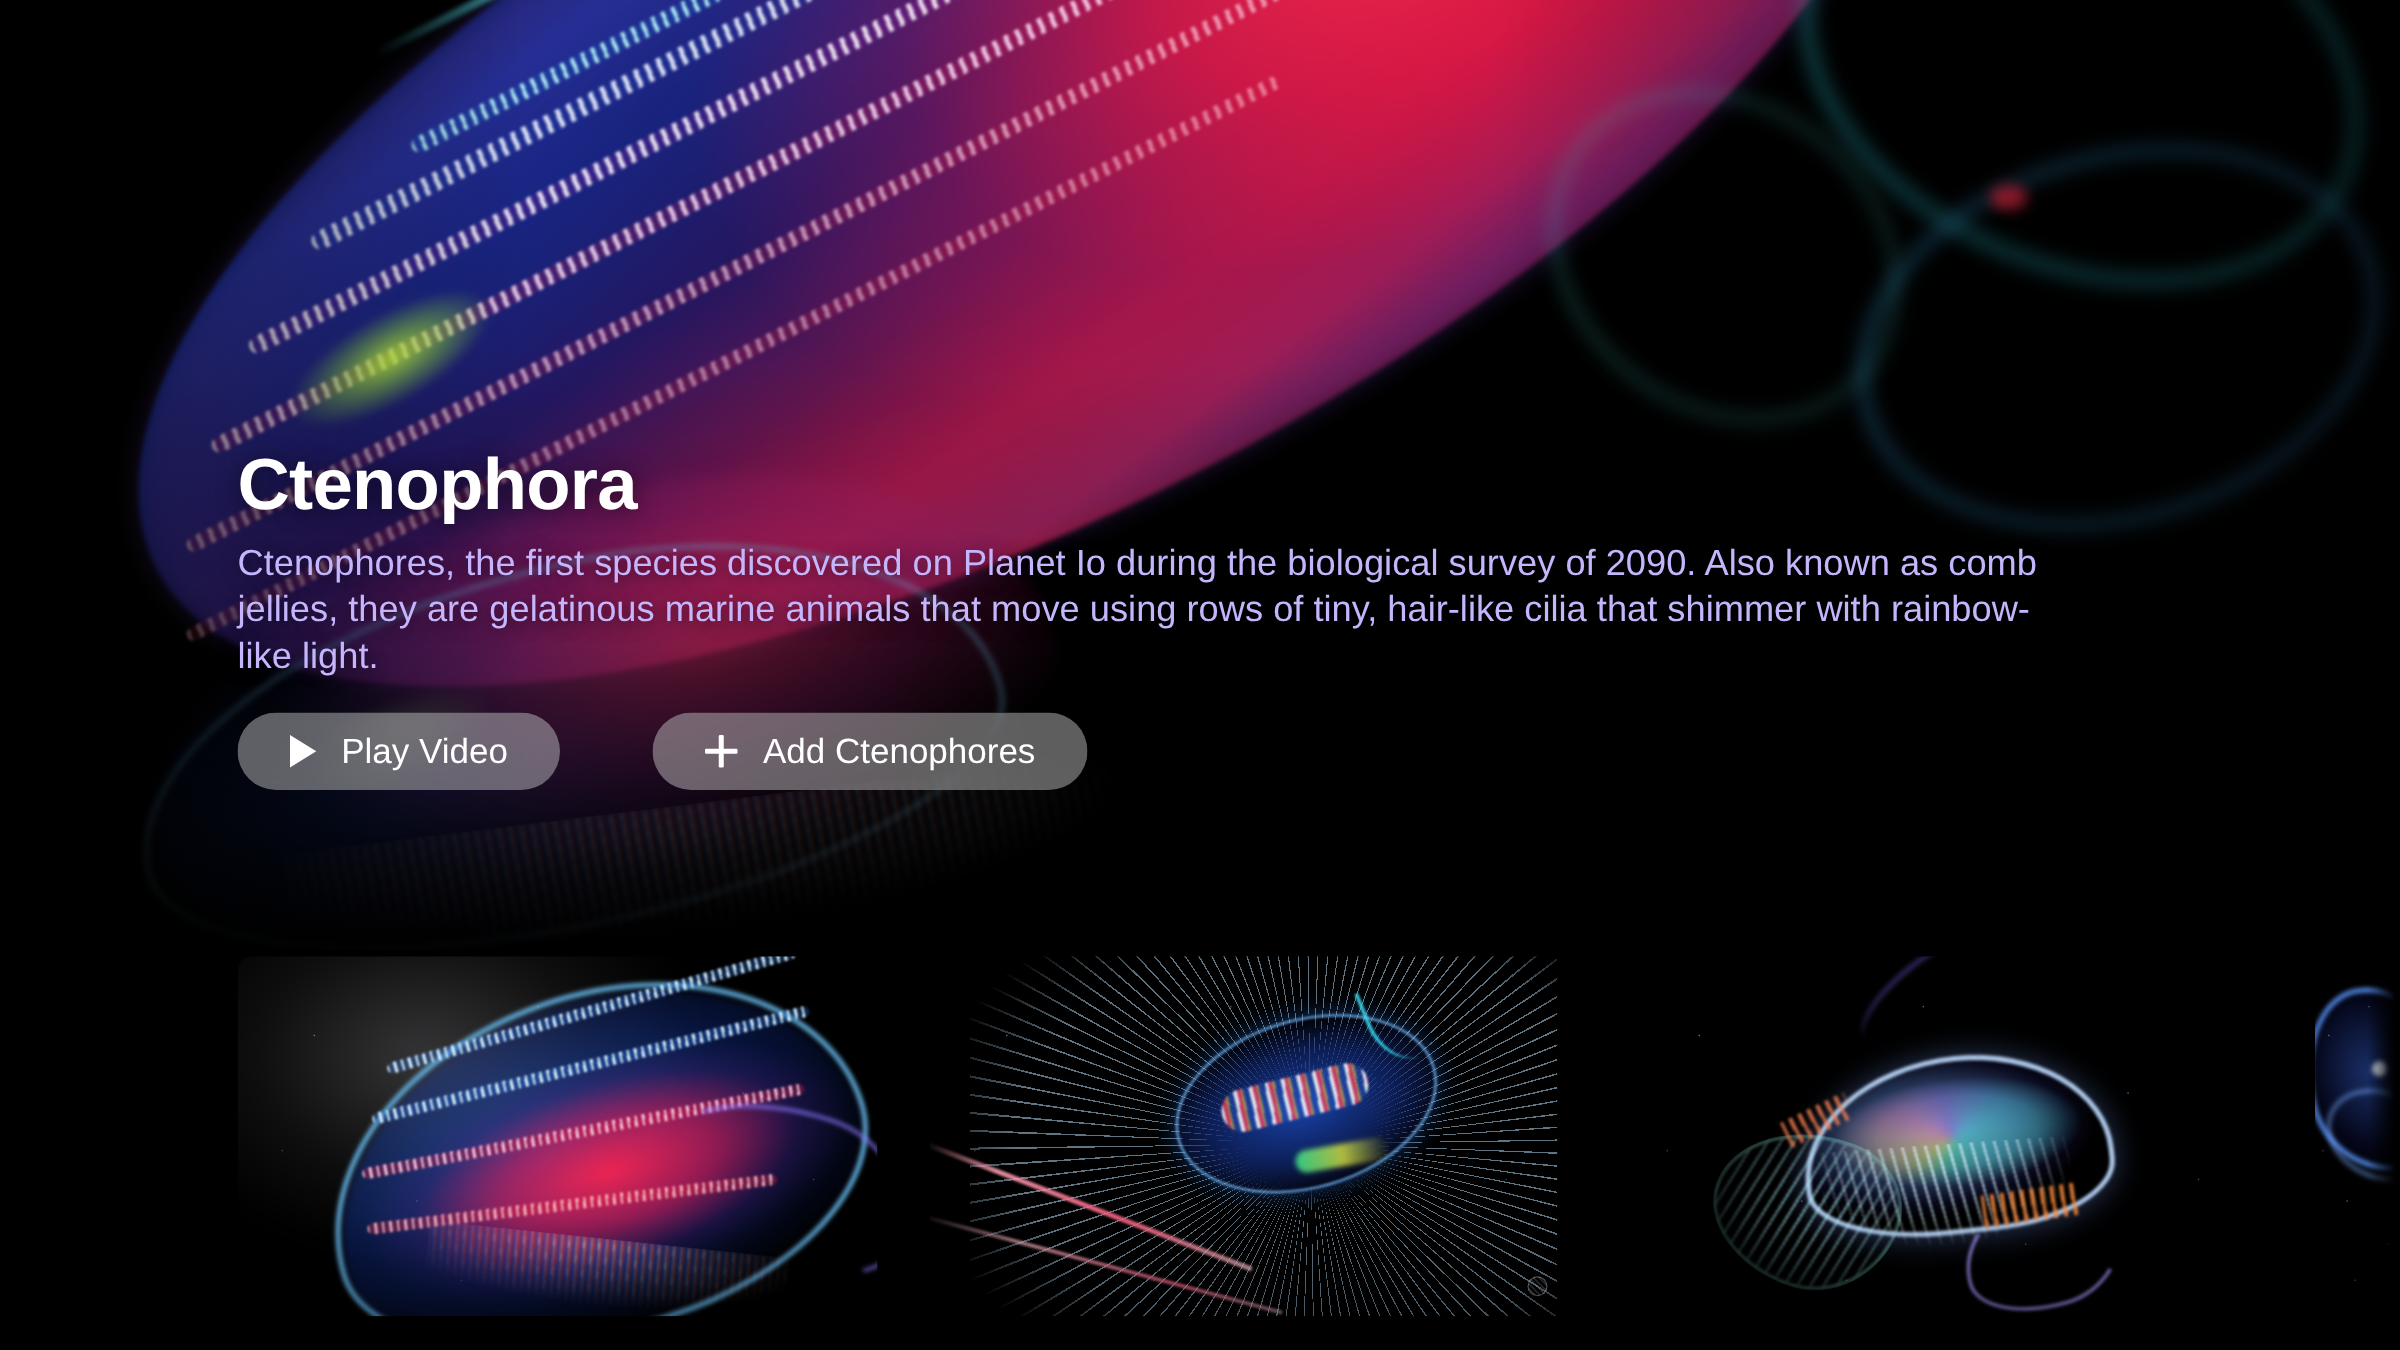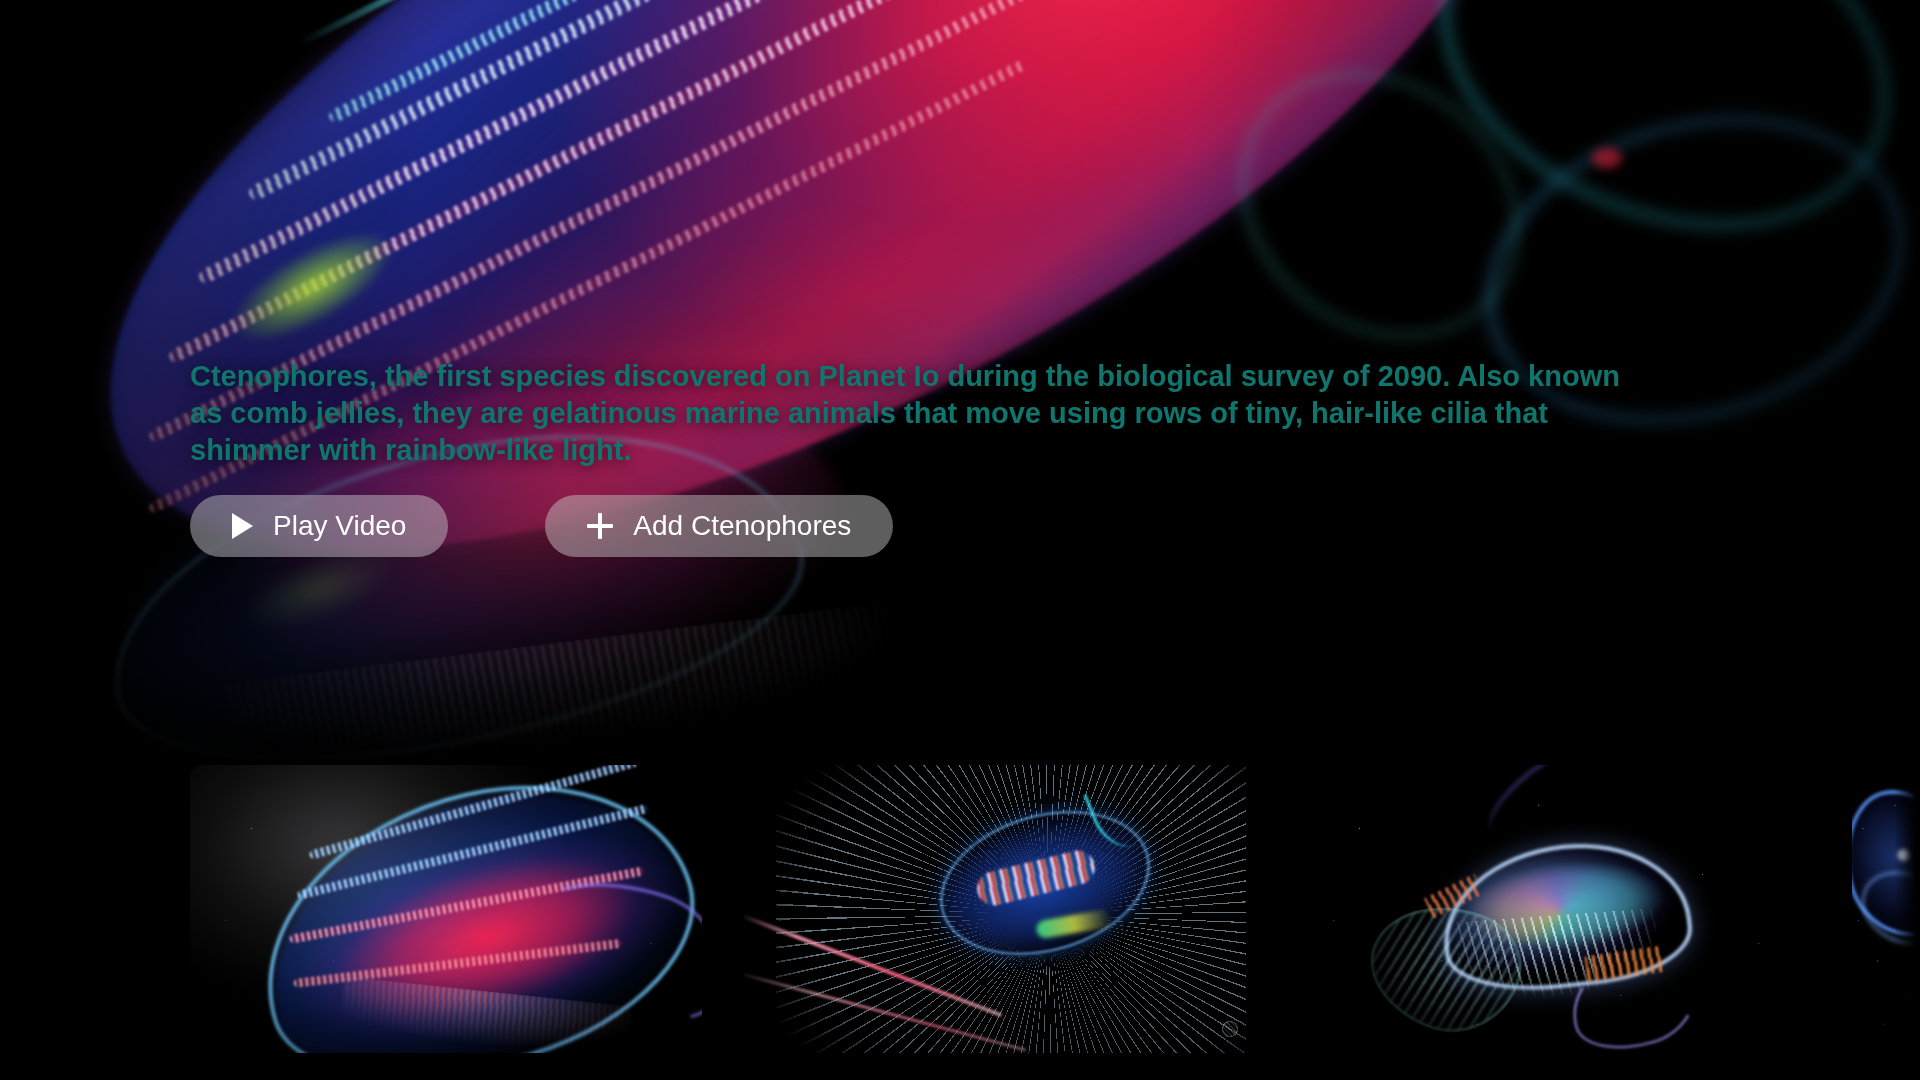--- a/index.html
+++ b/index.html
@@ -467,6 +467,7 @@
     <div class="hero-vignette"></div>
 
     <div class="hero-copy">
+      <h1 class="hero-title">Ctenophora</h1>
       <p class="hero-desc">Ctenophores, the first species discovered on Planet Io during the biological survey of 2090. Also known as comb jellies, they are gelatinous marine animals that move using rows of tiny, hair-like cilia that shimmer with rainbow-like light.</p>
 
       <div class="hero-actions">

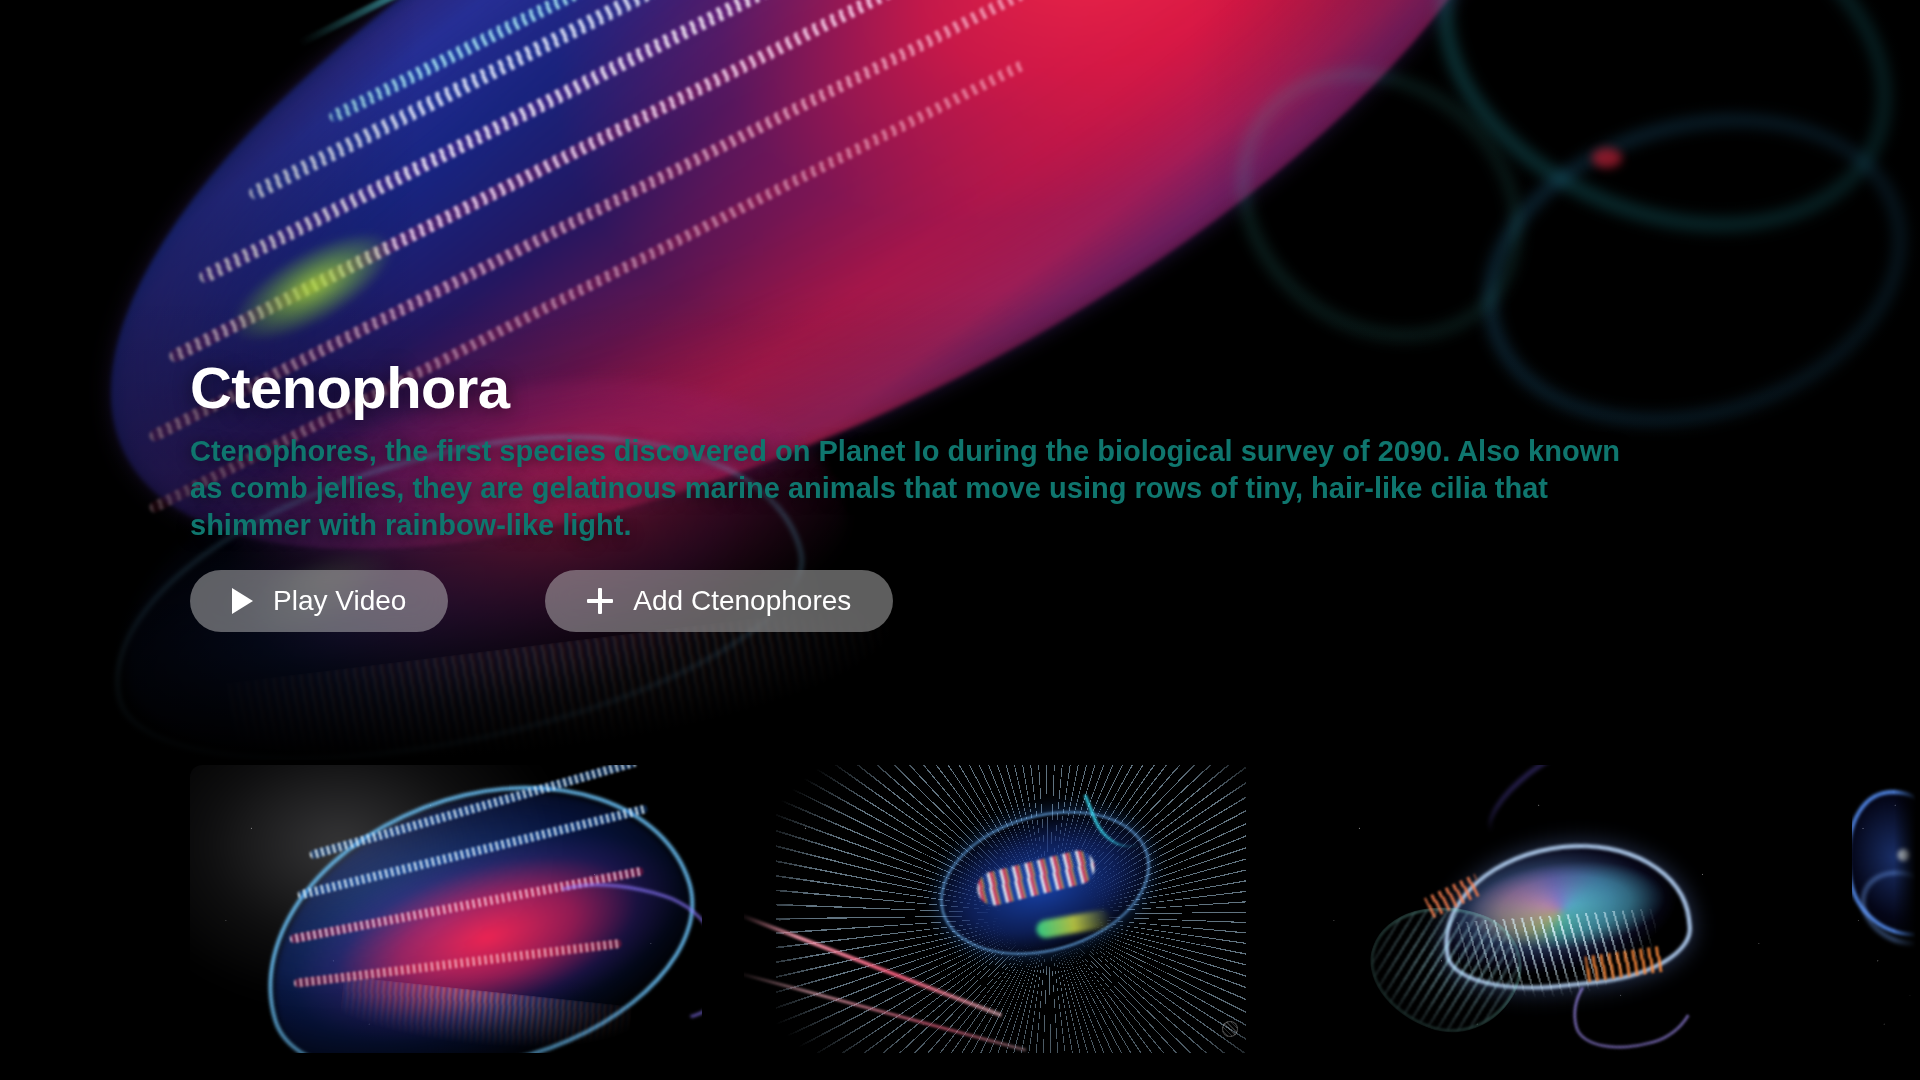--- a/index.html
+++ b/index.html
@@ -158,7 +158,7 @@
     text-shadow:0 2px 18px rgba(0,0,0,.55);
   }
   .hero-desc {
-    font-size:29px; font-weight:700; color:#0f766e; line-height:1.28;
+    font-size:29px; font-weight:400; color:#c4b5fd; line-height:1.28;
     max-width:1440px; text-shadow:0 2px 14px rgba(0,0,0,.6);
   }
 

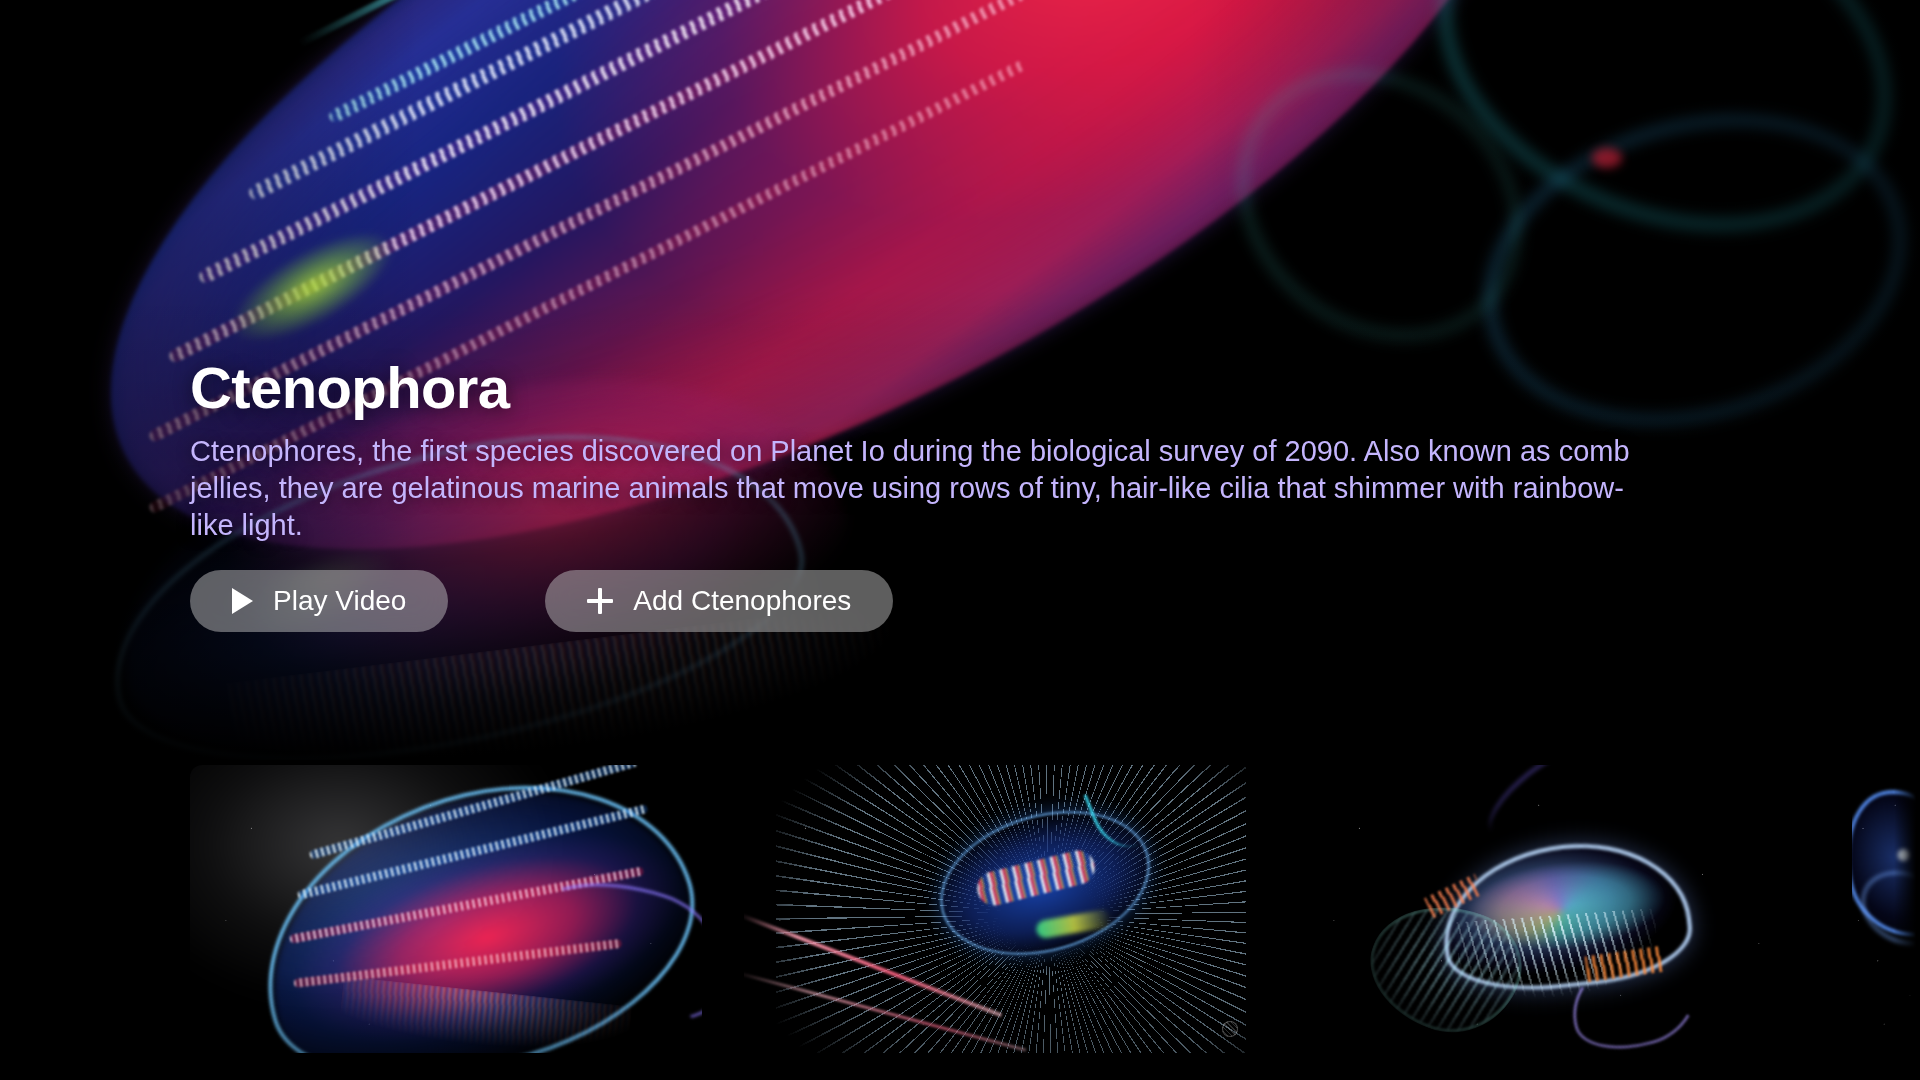--- a/index.html
+++ b/index.html
@@ -163,7 +163,7 @@
   }
 
   
-  .hero-actions { display:flex; gap:97px; margin-top:26px; }
+  .hero-actions { display:flex; gap:74px; margin-top:26px; }
   .btn {
     display:flex; align-items:center; gap:20px;
     height:62px; padding:0 42px;

